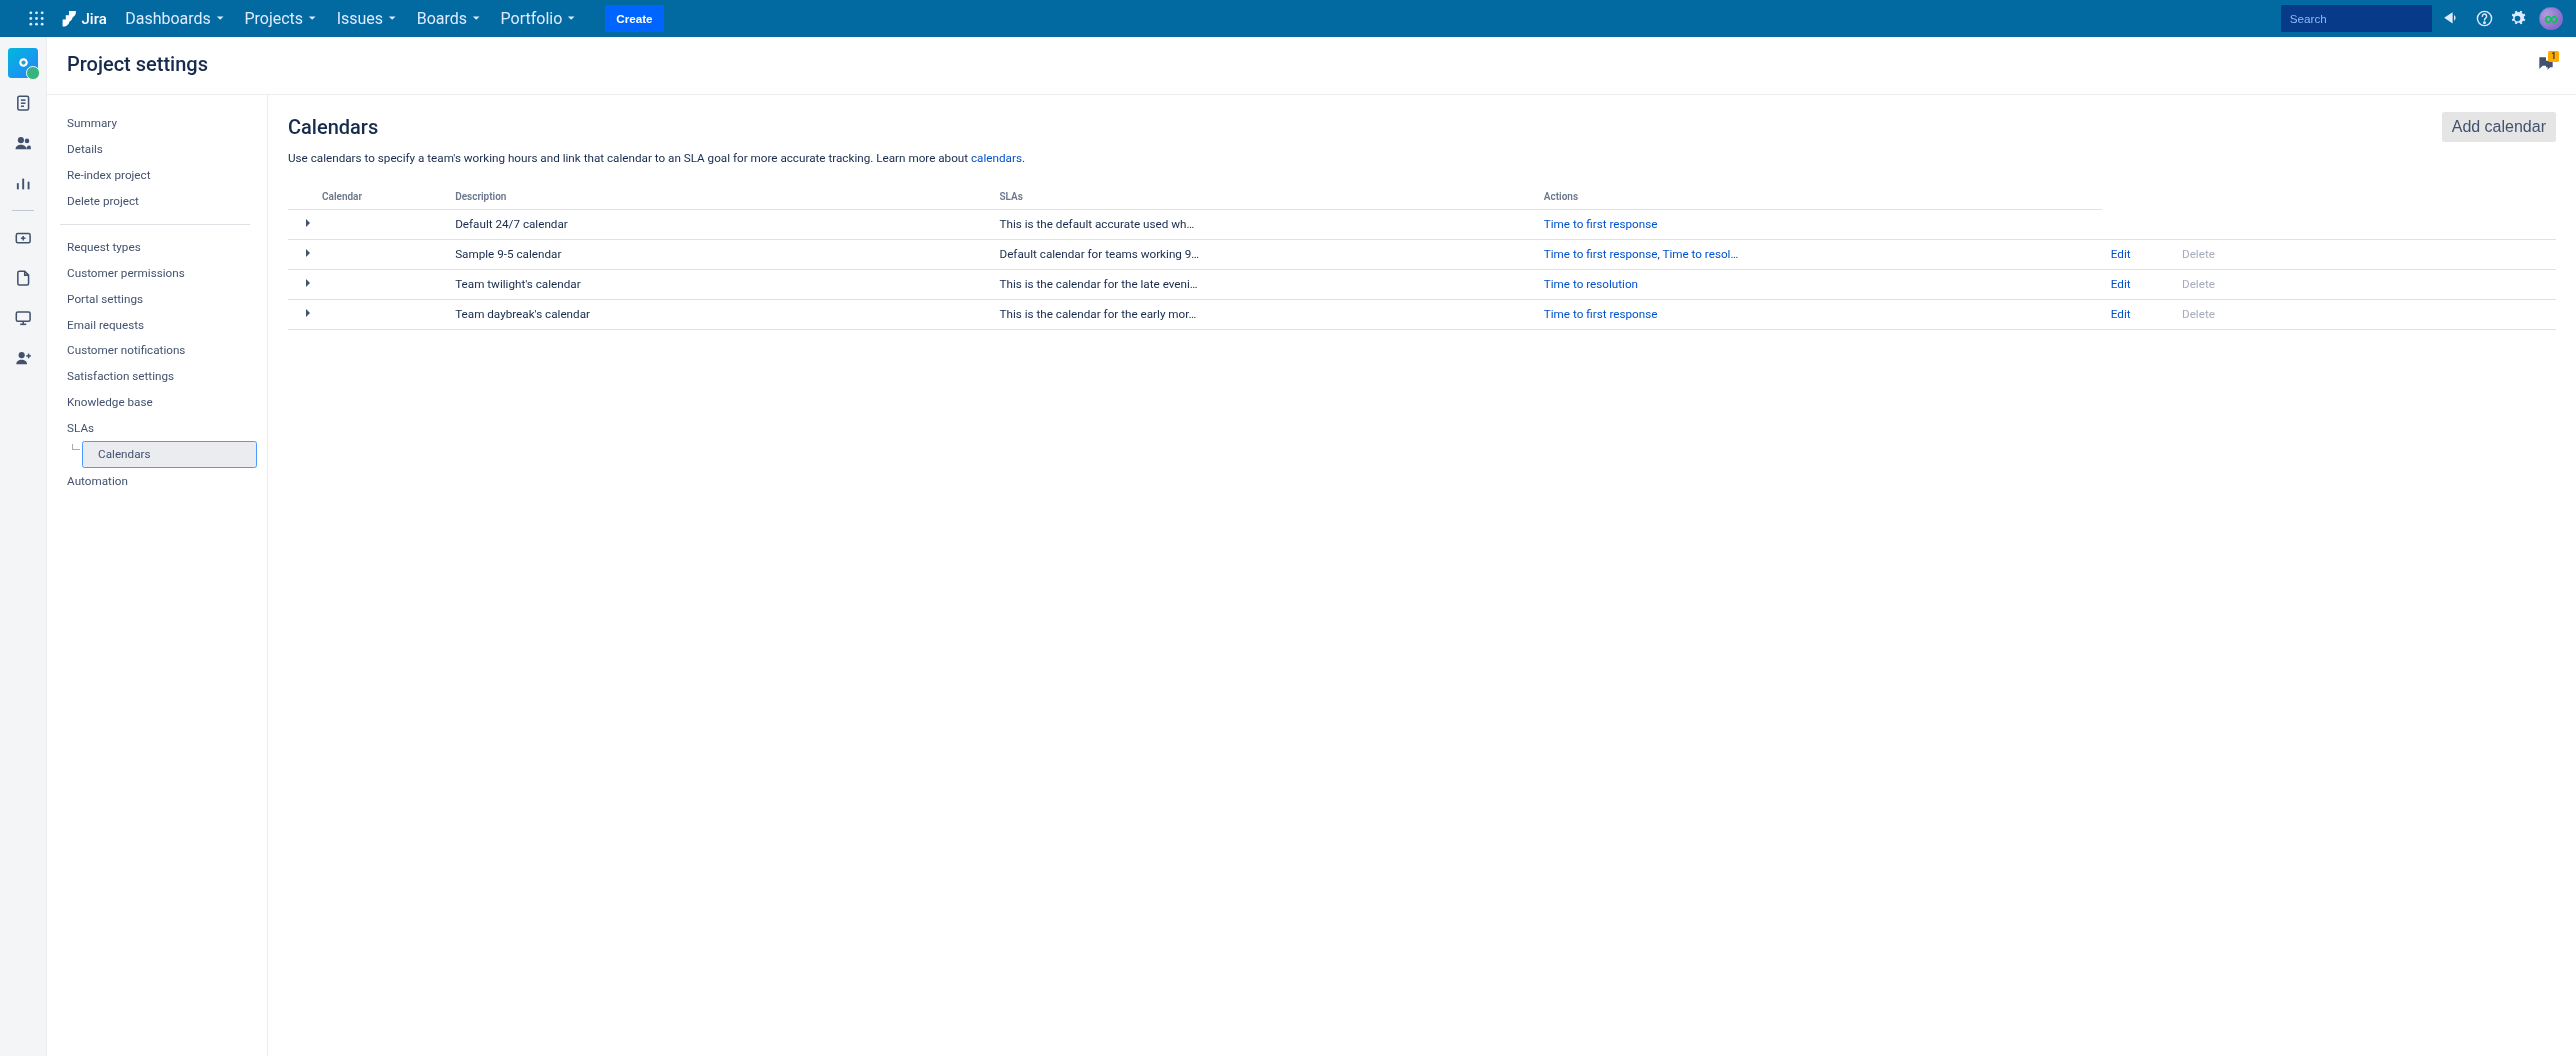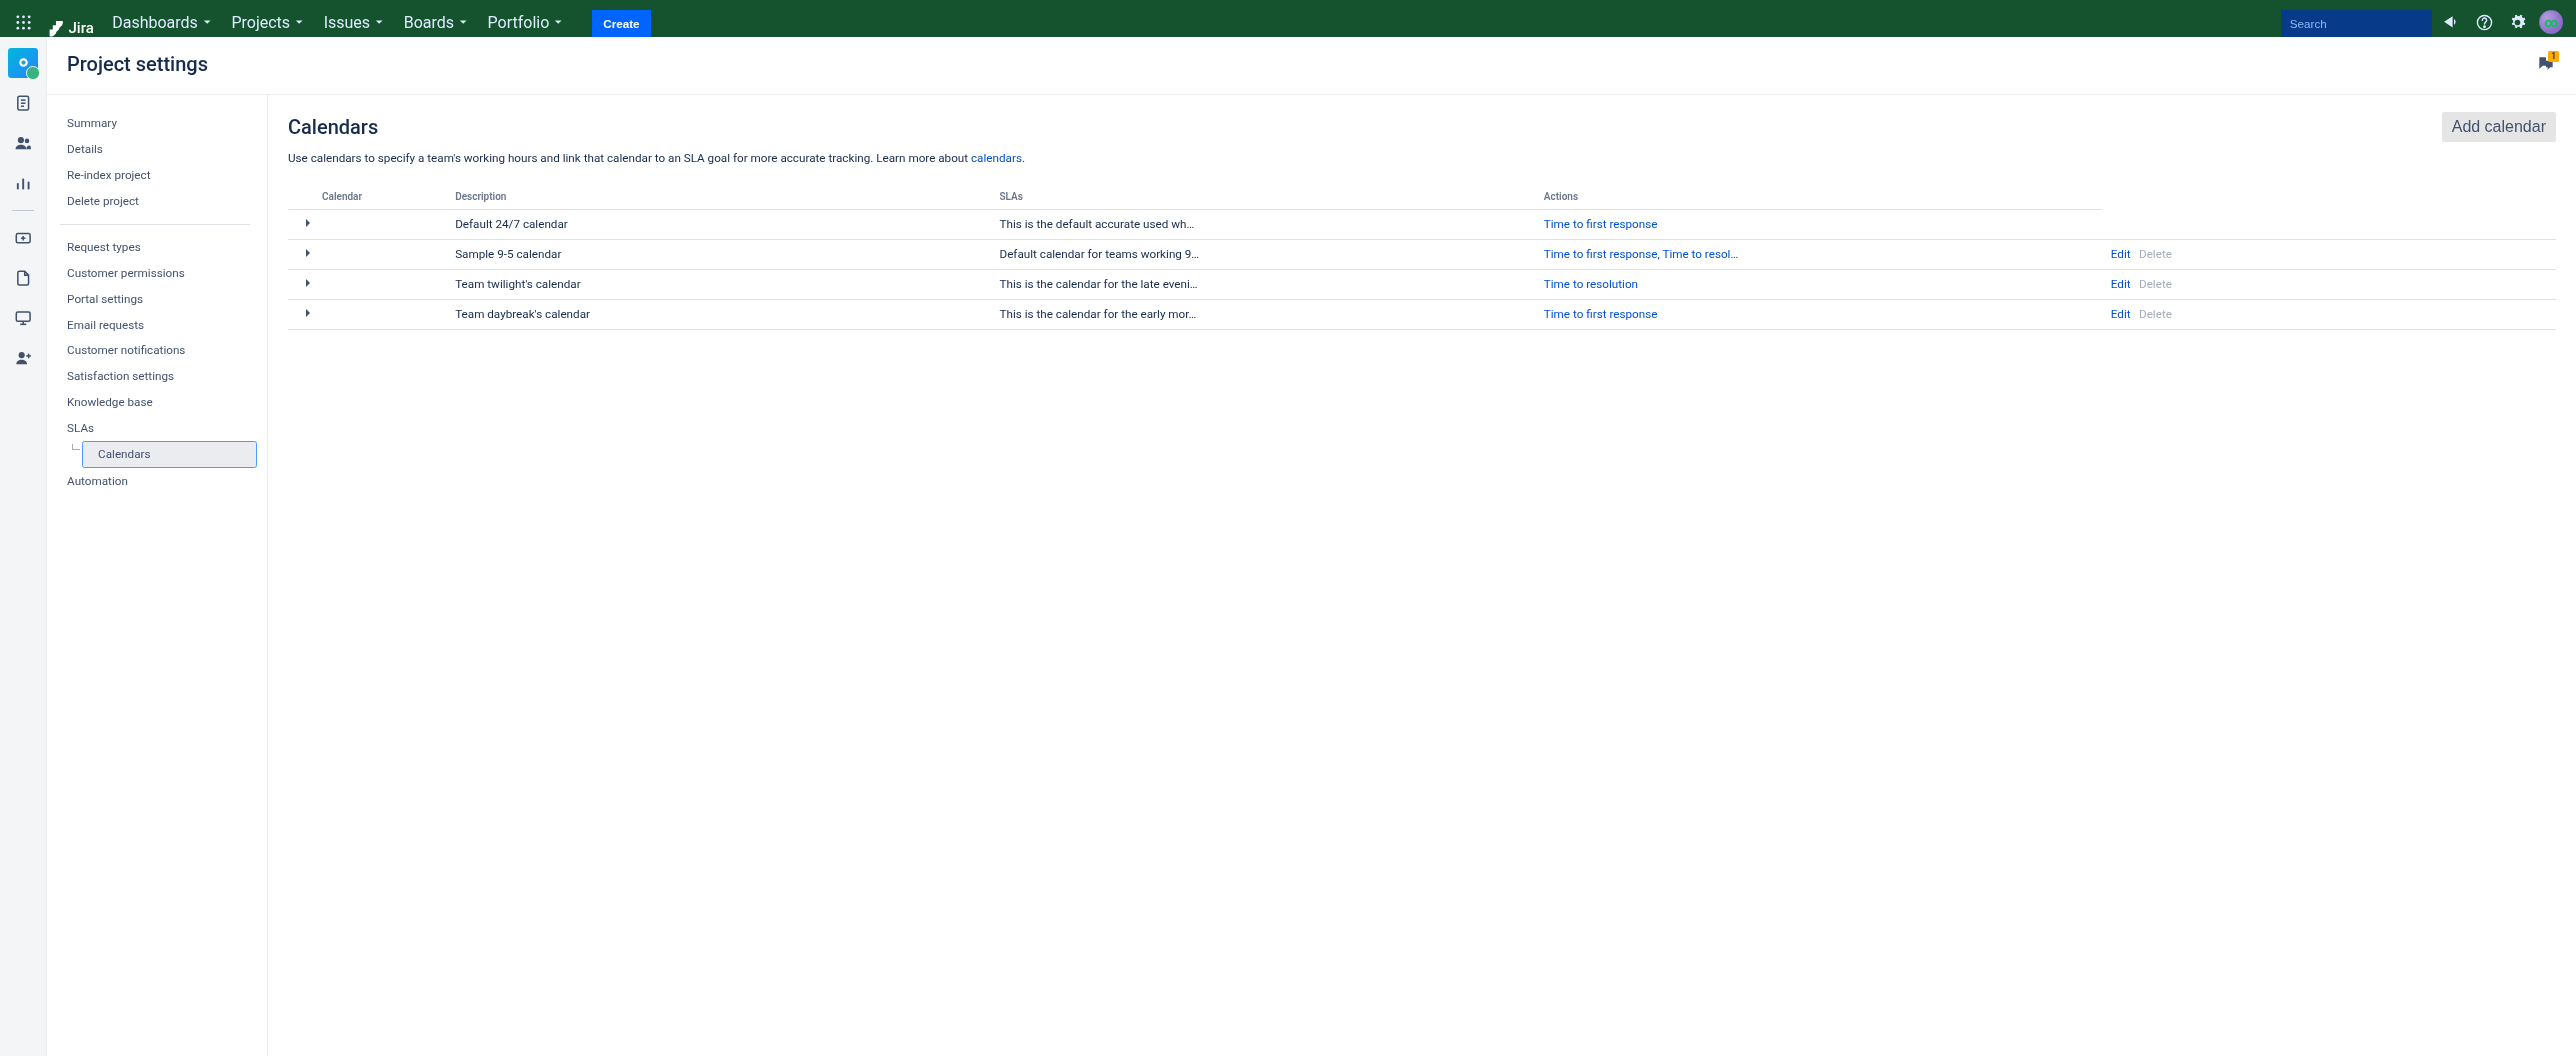--- a/index.html
+++ b/index.html
@@ -10,11 +10,11 @@
   background: #fff;
 }
 .topnav {
-  background: #14532d;
+  background: #0369a1;
   height: 37px;
   display: flex;
-  align-items: flex-end;
-  padding: 0 10px 0 8px;
+  align-items: center;
+  padding: 0 10px 0 21px;
   color: #DEEBFF;
   gap: 3.4px;
 }

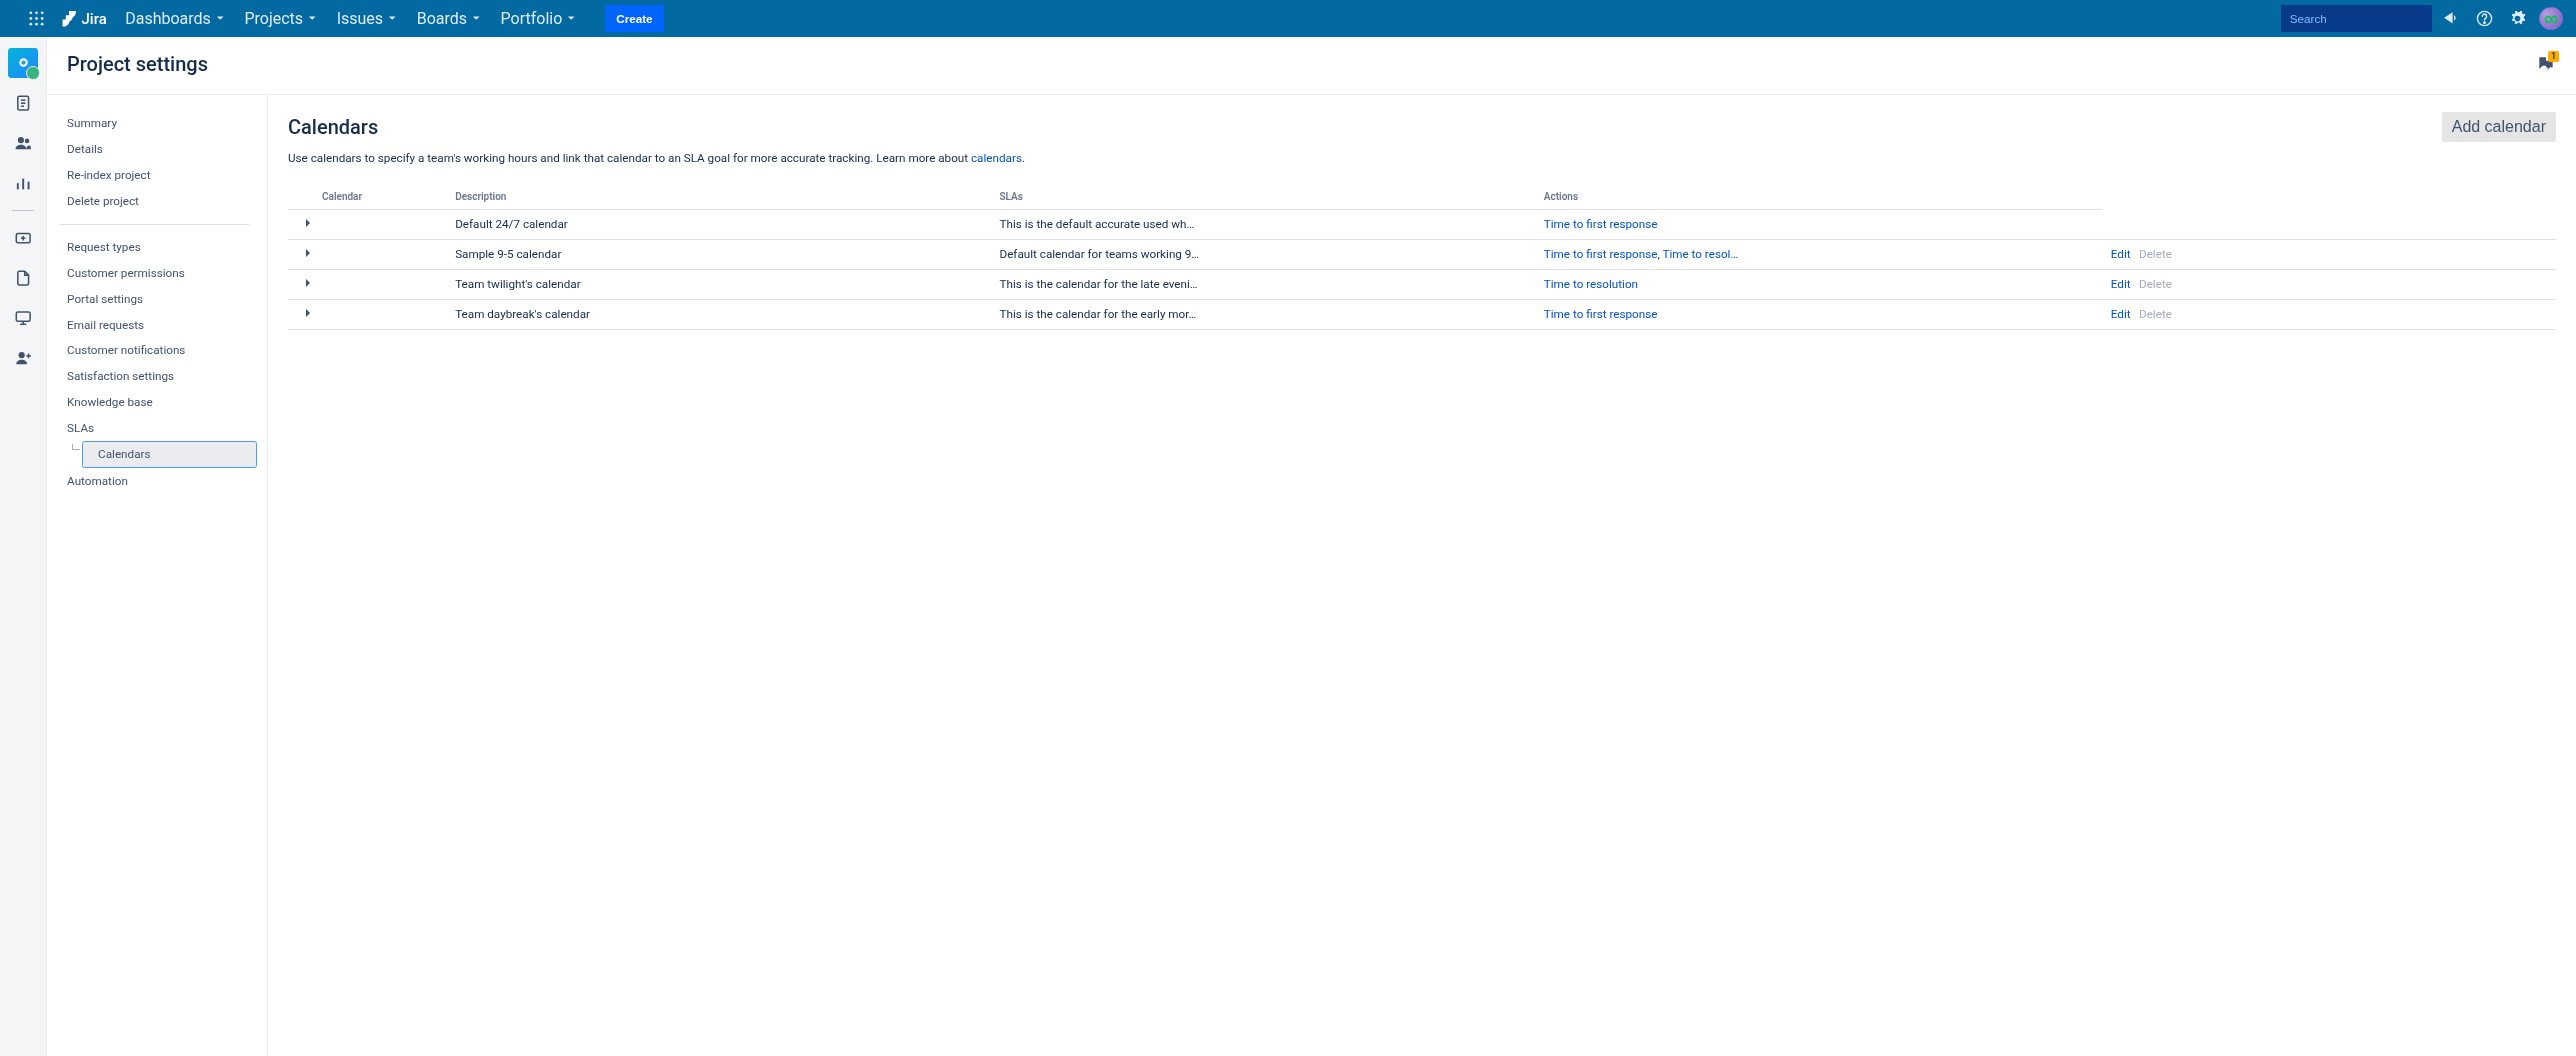--- a/index.html
+++ b/index.html
@@ -259,7 +259,7 @@
 td.actions-cell { width: 20%; white-space: nowrap; }
 .sla-link { color: #0052CC; cursor: pointer; }
 .action-link { color: #0052CC; cursor: pointer; margin-right: 8.4px; }
-.action-disabled { color: #A5ADBA; cursor: default; }
+.action-disabled { color: #A5ADBA; cursor: default; margin-left: 43px; }
 
 .chevron { display: inline-block; transform: rotate(0deg); }
 svg { display: block; }

